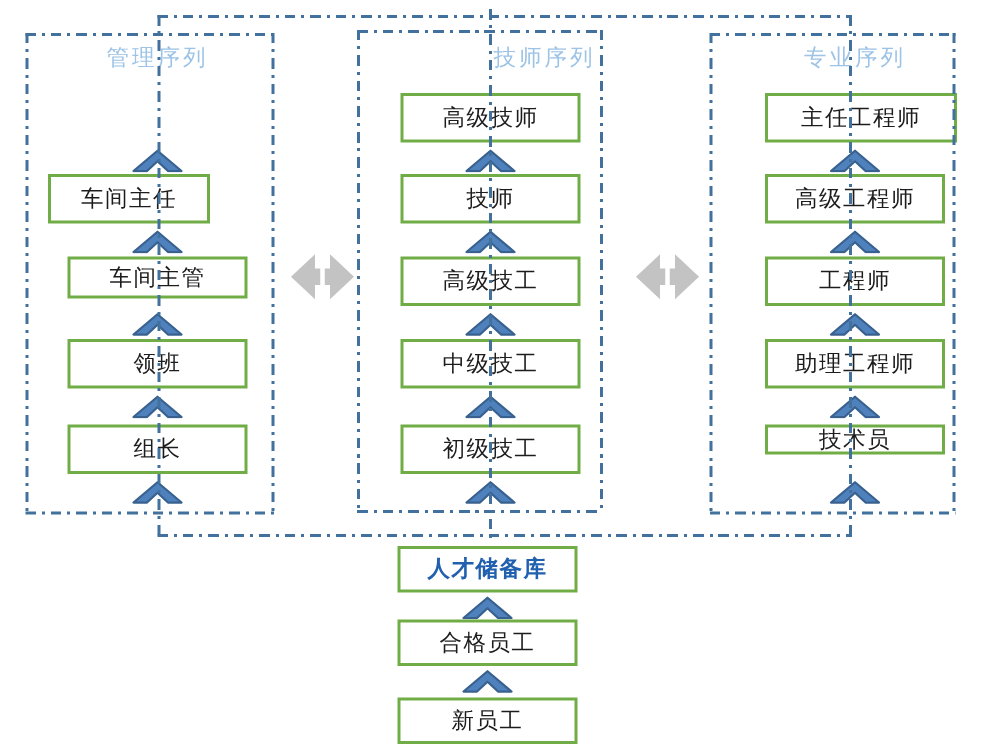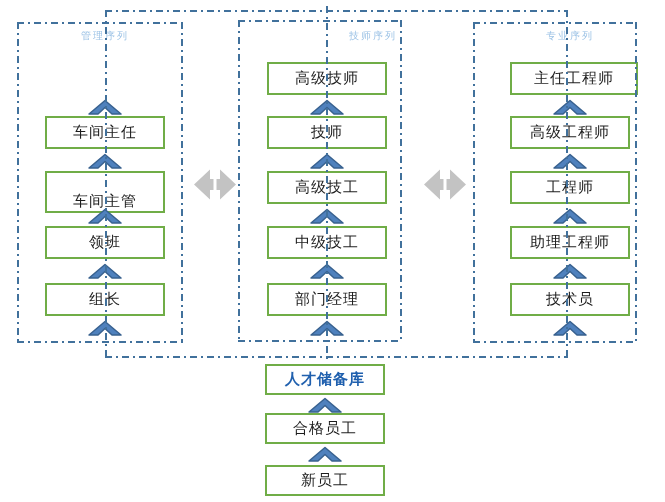--- a/index.html
+++ b/index.html
@@ -22,7 +22,7 @@
   .ddr .r{right:0;}
   .vline{width:2px;z-index:3;pointer-events:none;
     background:repeating-linear-gradient(180deg,var(--line) 0 7px,transparent 7px 11px,var(--line) 11px 13px,transparent 13px 17px);}
-  .seq-title{color:var(--titleblue);text-align:center;font-size:10px;letter-spacing:2px;z-index:1;white-space:nowrap;}
+  .seq-title{color:var(--titleblue);text-align:center;font-size:15px;letter-spacing:2px;z-index:1;white-space:nowrap;}
   .lvl{border:2px solid var(--green);background:transparent;box-sizing:border-box;
     display:flex;align-items:center;justify-content:center;
     font-size:15px;letter-spacing:1px;color:#1c1c1c;z-index:1;}

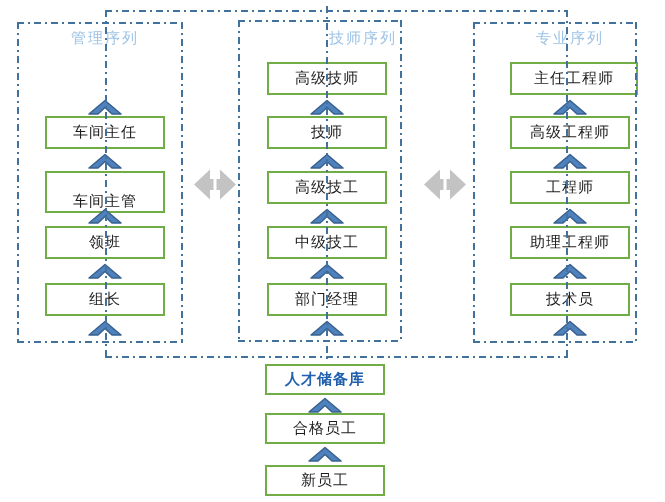--- a/index.html
+++ b/index.html
@@ -50,7 +50,7 @@
     <div class="chev" style="left: 88px; top: 99px;"><svg width="34" height="16" viewBox="0 0 34 16">
         <polygon points="1,15 17,1.5 33,15 24,15 17,8.5 10,15" fill="#4F81BD" stroke="#38618F" stroke-width="1.5" stroke-linejoin="round"></polygon>
       </svg></div>
-    <div class="lvl" style="left: 45px; top: 116px; width: 120px; height: 33px;">
+    <div class="lvl" style="left: 32px; top: 116px; width: 108px; height: 33px;">
       <span>车间主任</span>
     </div>
     <div class="chev" style="left: 88px; top: 153px;"><svg width="34" height="16" viewBox="0 0 34 16">

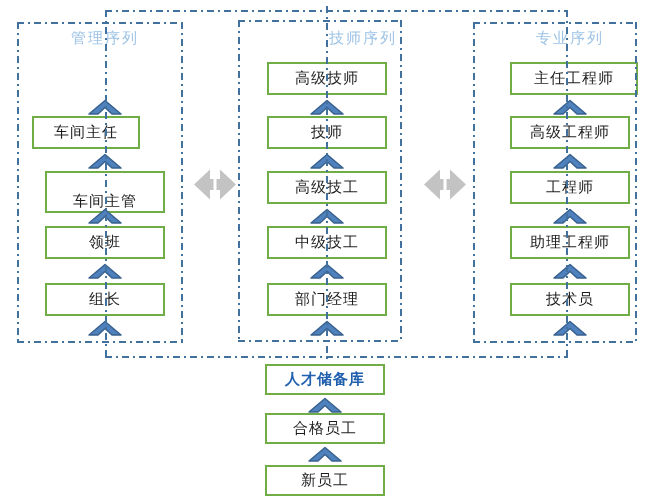--- a/index.html
+++ b/index.html
@@ -56,7 +56,7 @@
     <div class="chev" style="left: 88px; top: 153px;"><svg width="34" height="16" viewBox="0 0 34 16">
         <polygon points="1,15 17,1.5 33,15 24,15 17,8.5 10,15" fill="#4F81BD" stroke="#38618F" stroke-width="1.5" stroke-linejoin="round"></polygon>
       </svg></div>
-    <div class="lvl" style="left: 45px; top: 171px; width: 120px; height: 42px; align-items: flex-end;">
+    <div class="lvl" style="left: 45px; top: 171px; width: 120px; height: 28px;">
       <span>车间主管</span>
     </div>
     <div class="chev" style="left: 88px; top: 208px;"><svg width="34" height="16" viewBox="0 0 34 16">

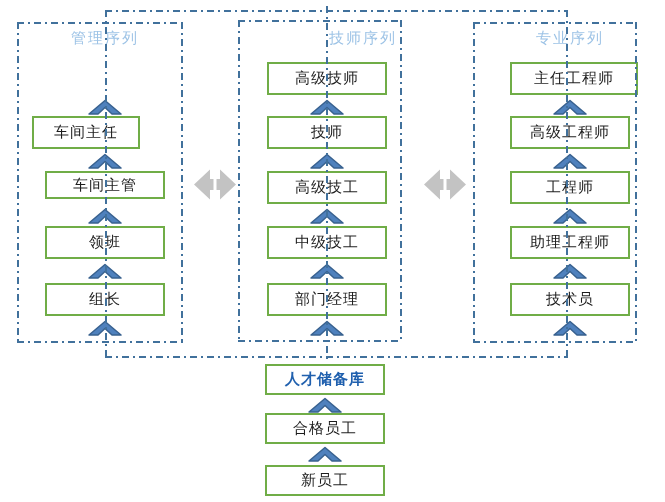--- a/index.html
+++ b/index.html
@@ -106,7 +106,7 @@
         <polygon points="1,15 17,1.5 33,15 24,15 17,8.5 10,15" fill="#4F81BD" stroke="#38618F" stroke-width="1.5" stroke-linejoin="round"></polygon>
       </svg></div>
     <div class="lvl" style="left: 267px; top: 283px; width: 120px; height: 33px;">
-      <span>部门经理</span>
+      <span>初级技工</span>
     </div>
     <div class="chev" style="left: 310px; top: 320px;"><svg width="34" height="16" viewBox="0 0 34 16">
         <polygon points="1,15 17,1.5 33,15 24,15 17,8.5 10,15" fill="#4F81BD" stroke="#38618F" stroke-width="1.5" stroke-linejoin="round"></polygon>

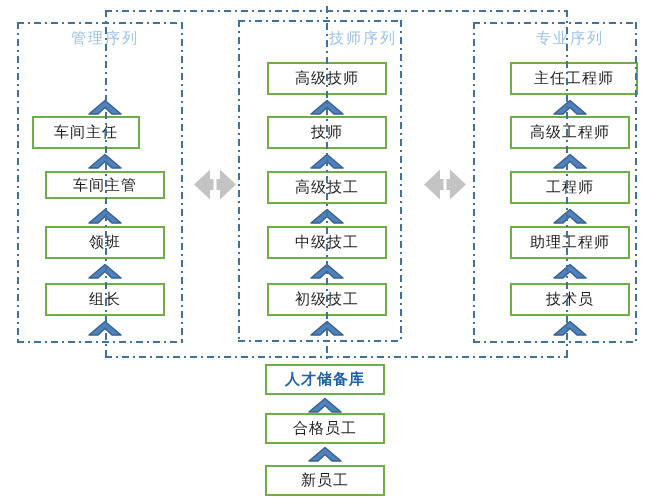--- a/index.html
+++ b/index.html
@@ -142,7 +142,7 @@
     <div class="chev" style="left: 553px; top: 263px;"><svg width="34" height="16" viewBox="0 0 34 16">
         <polygon points="1,15 17,1.5 33,15 24,15 17,8.5 10,15" fill="#4F81BD" stroke="#38618F" stroke-width="1.5" stroke-linejoin="round"></polygon>
       </svg></div>
-    <div class="lvl" style="left: 510px; top: 283px; width: 120px; height: 33px;">
+    <div class="lvl" style="left: 510px; top: 283px; width: 120px; height: 20px;">
       <span>技术员</span>
     </div>
     <div class="chev" style="left: 553px; top: 320px;"><svg width="34" height="16" viewBox="0 0 34 16">

